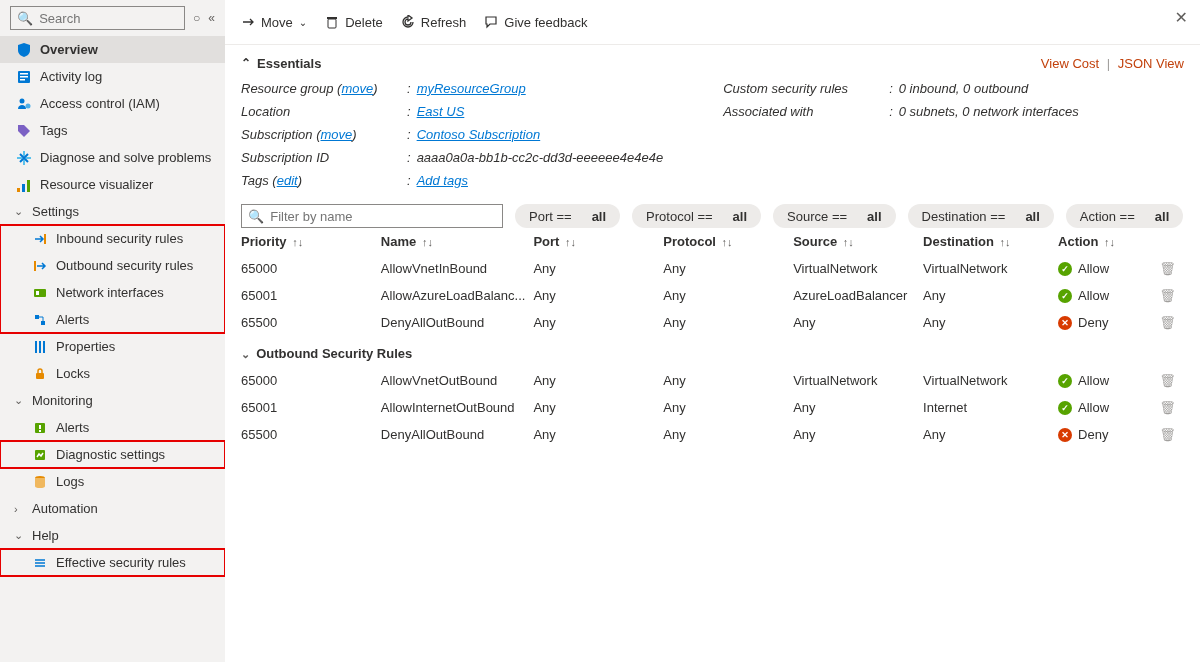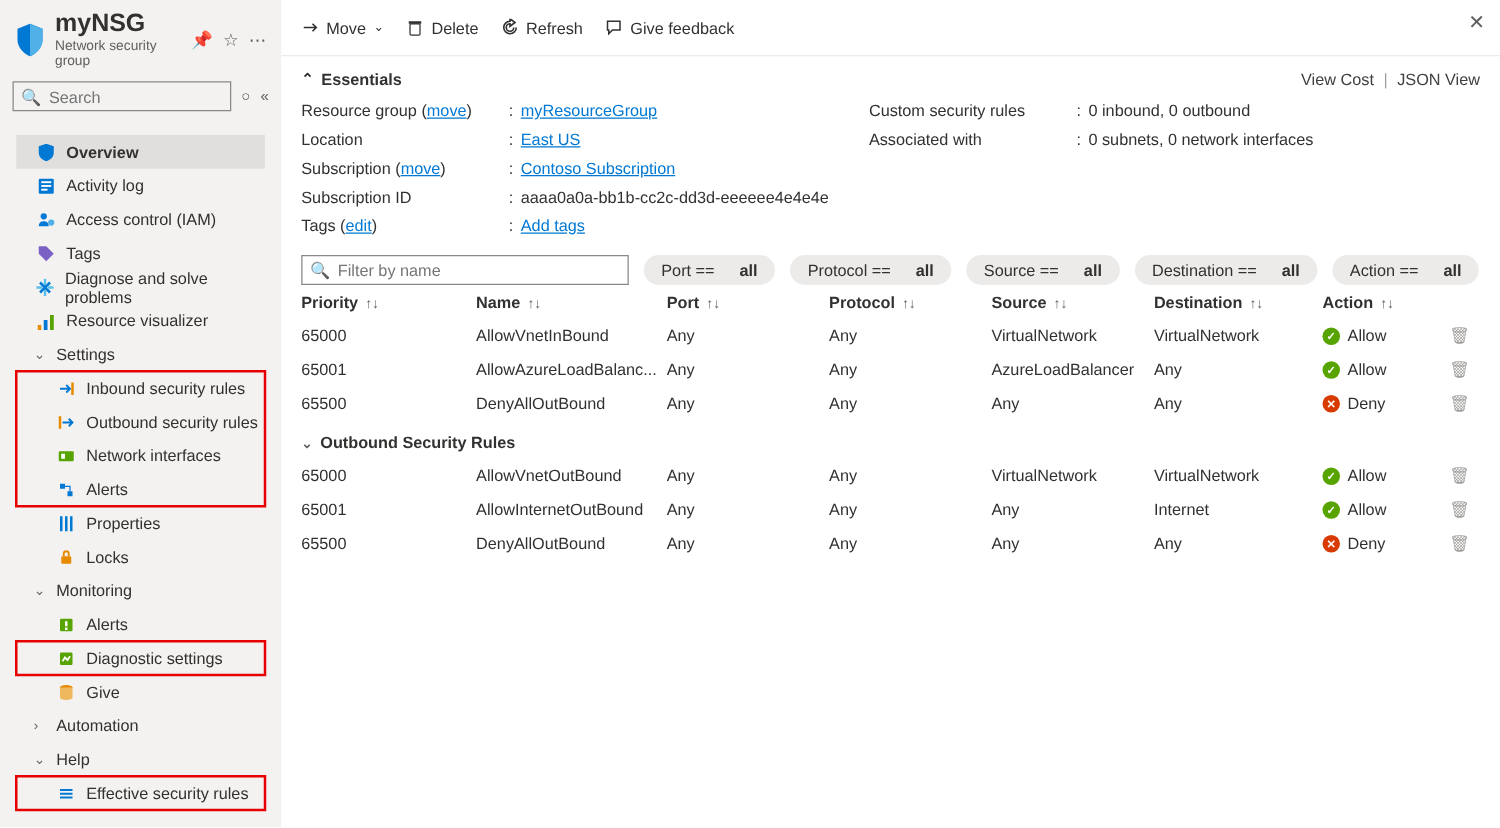--- a/index.html
+++ b/index.html
@@ -197,21 +197,6 @@
 <div class="container">
 
   <div class="sidebar">
-    <div class="hdr">
-      <svg width="24" height="28" viewBox="0 0 24 28">
-        <path d="M12 1 L22 5 V14 C22 20 17 25 12 27 C7 25 2 20 2 14 V5 Z" fill="#0078d4"></path>
-        <path d="M12 1 L22 5 V14 C22 20 17 25 12 27 V1 Z" fill="#50b0e8"></path>
-      </svg>
-      <div class="hdr-text">
-        <div class="hdr-title">myNSG</div>
-        <div class="hdr-sub">Network security group</div>
-      </div>
-      <div class="hdr-icons">
-        <span>📌</span>
-        <span>☆</span>
-        <span>⋯</span>
-      </div>
-    </div>
 
     <div class="search-row">
       <div class="search-box">

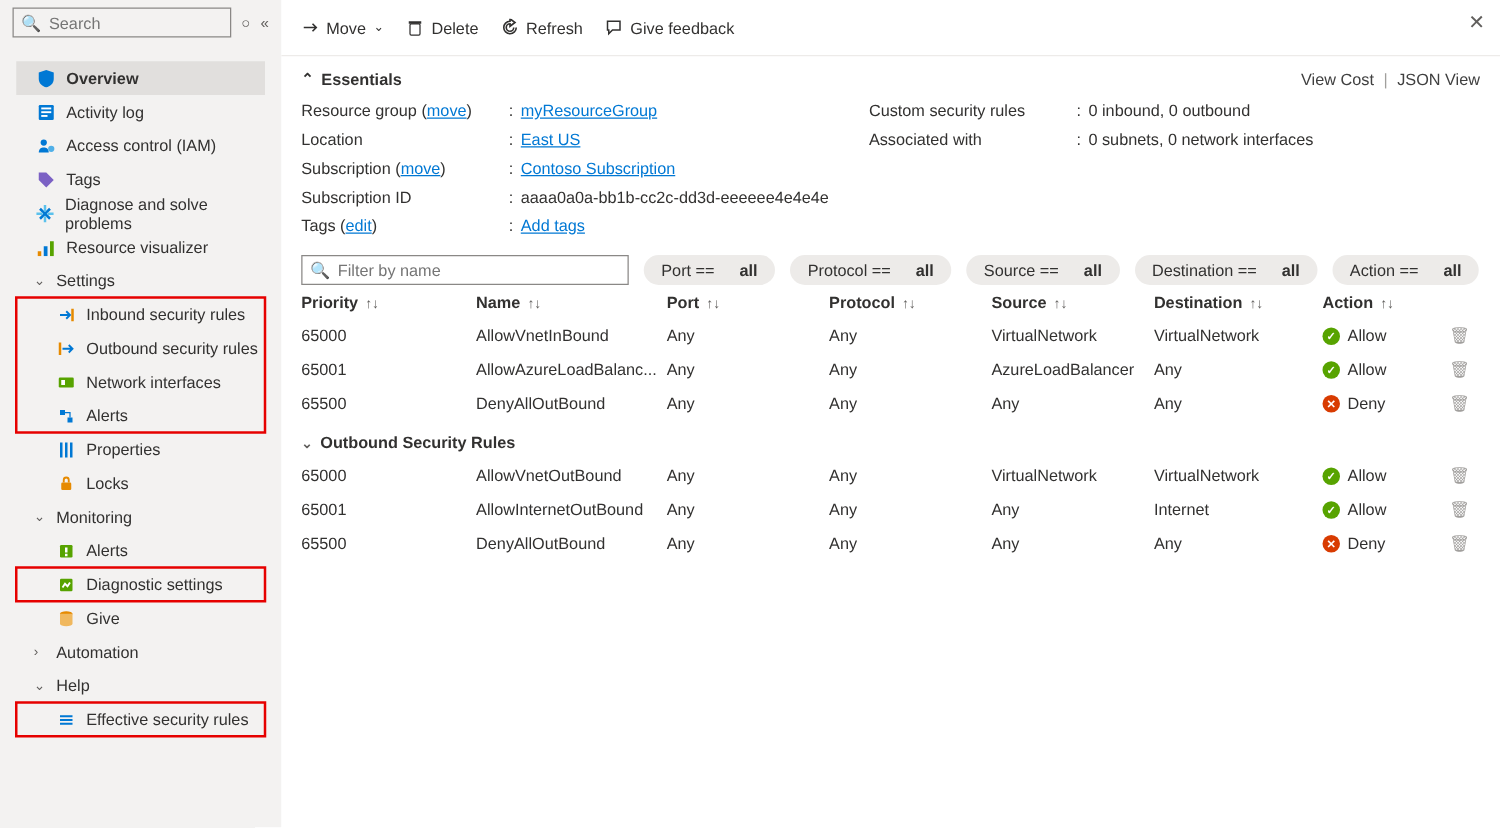--- a/index.html
+++ b/index.html
@@ -54,7 +54,7 @@
     color: #323130;
   }
   .sb-icon-btn { color: #605e5c; cursor: pointer; font-size: 12px; }
-  .nav { list-style: none; margin: 13px; padding: 0; }
+  .nav { list-style: none; margin: 0; padding: 0; }
   .nav li {
     display: flex;
     align-items: center;

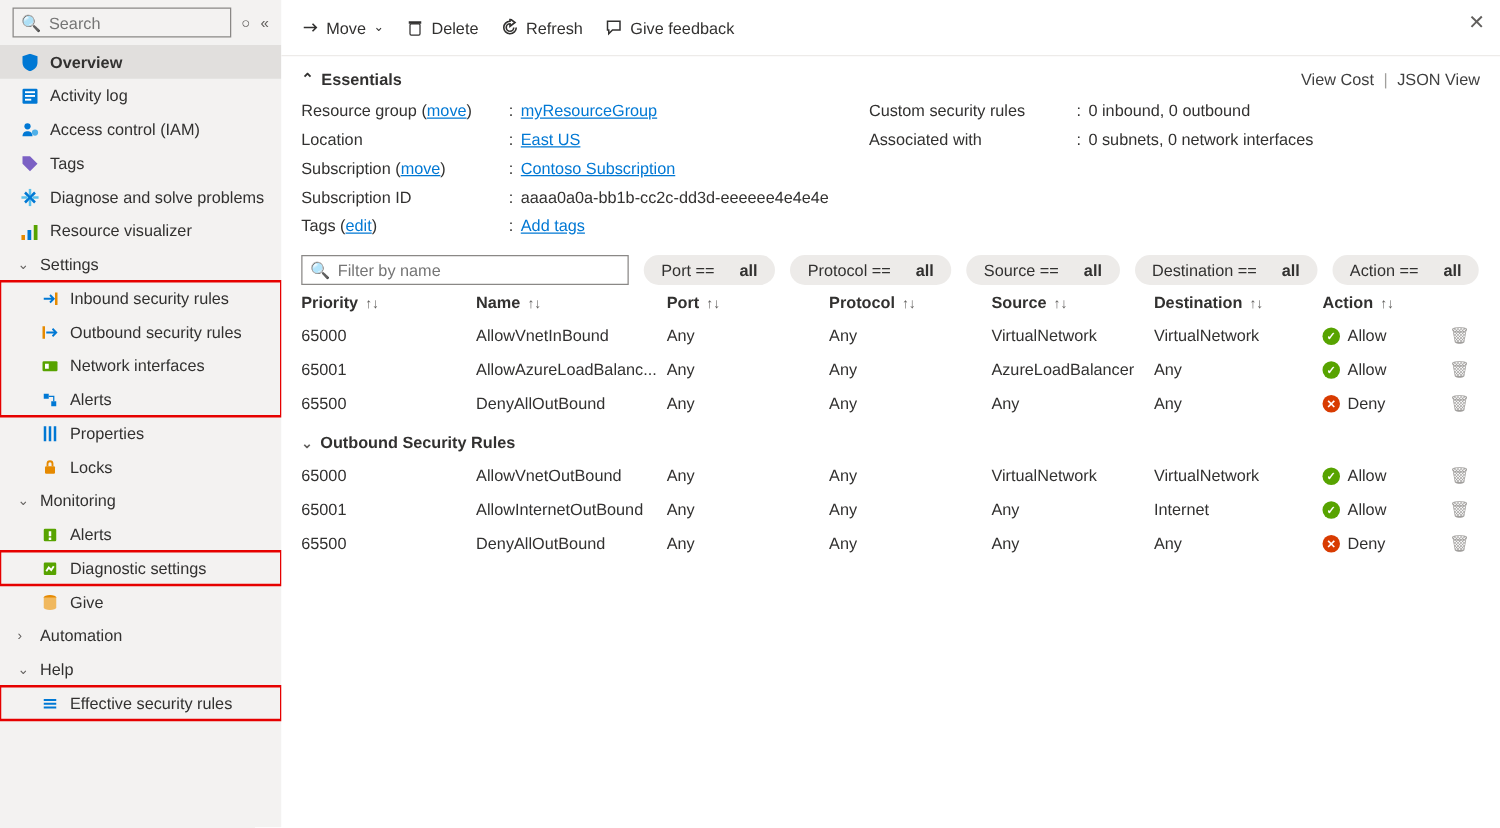--- a/index.html
+++ b/index.html
@@ -116,7 +116,7 @@
   }
   .ess-left { display: flex; align-items: center; gap: 6px; font-weight: 600; }
   .ess-right { font-size: 13px; }
-  .ess-right a { color: #404040; text-decoration: none; }
+  .ess-right a { color: #c2410c; text-decoration: none; }
   .ess-right .sep { color: #a19f9d; margin: 0 4px; }
 
   .ess-grid {

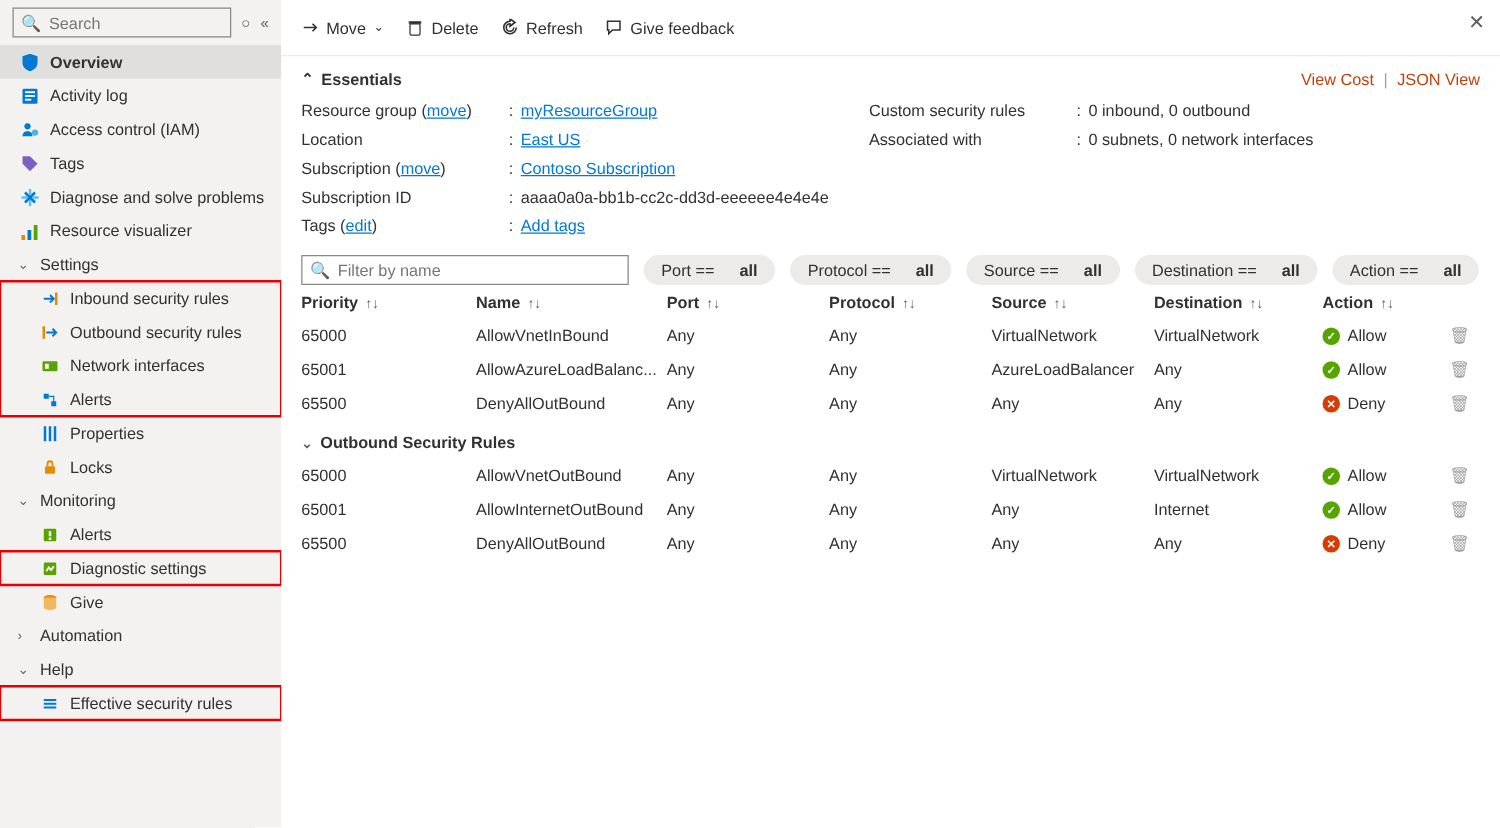--- a/index.html
+++ b/index.html
@@ -121,7 +121,8 @@
 
   .ess-grid {
     display: flex;
-    gap: 32px;
+    gap: 60px;
+    font-style: italic;
   }
   .ess-col { display: flex; flex-direction: column; gap: 8px; }
   .ess-row { display: flex; font-size: 13px; }

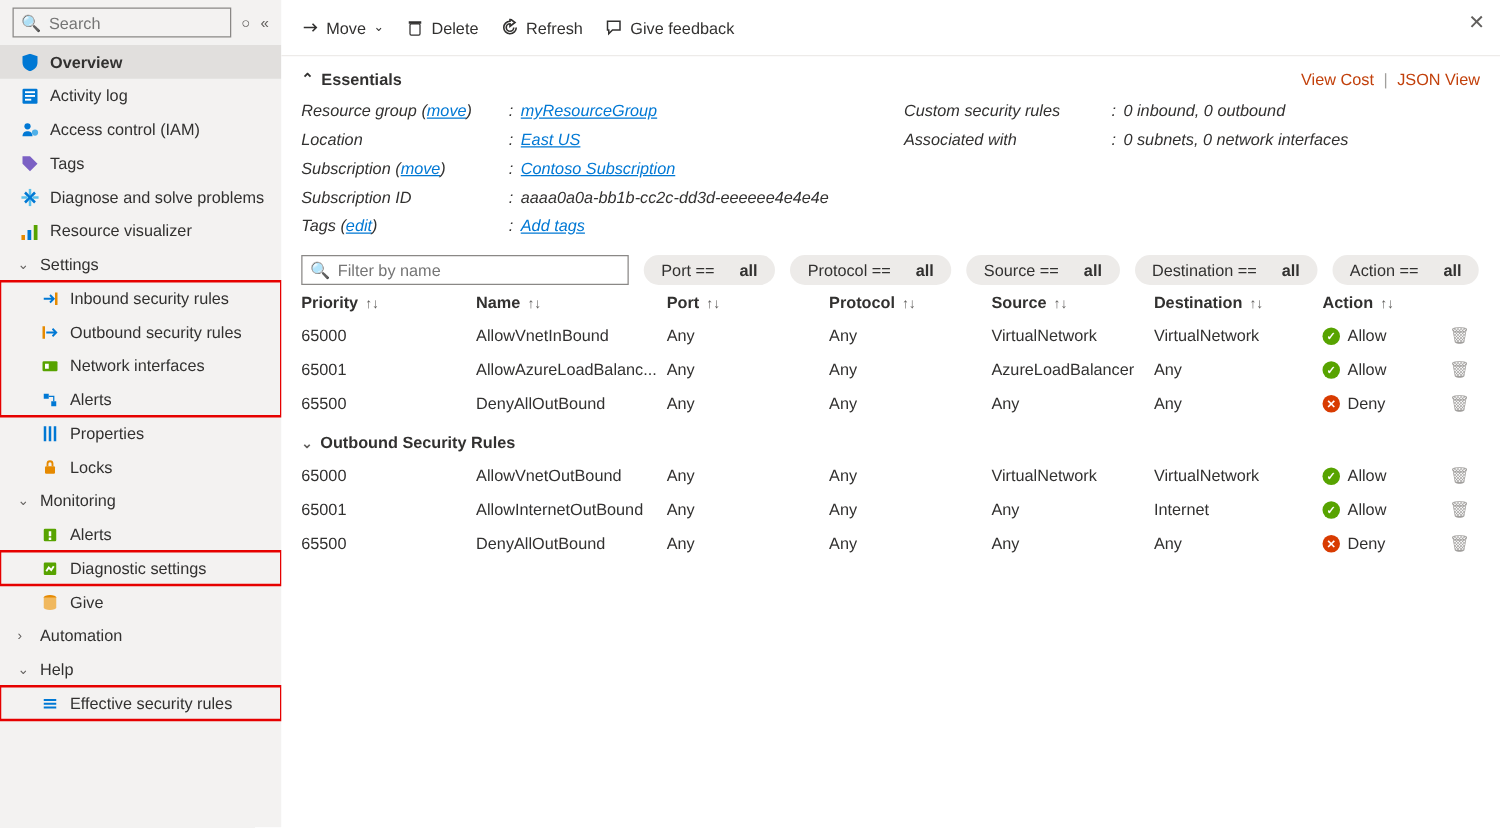--- a/index.html
+++ b/index.html
@@ -361,7 +361,7 @@
               <path d="M2 3 V11 a5 2 0 0 0 10 0 V3" fill="#f0b85e"></path>
             </svg>
           </span>
-        <span>Give</span>
+        <span>Logs</span>
       </li>
 
       <li class="group-hdr">

